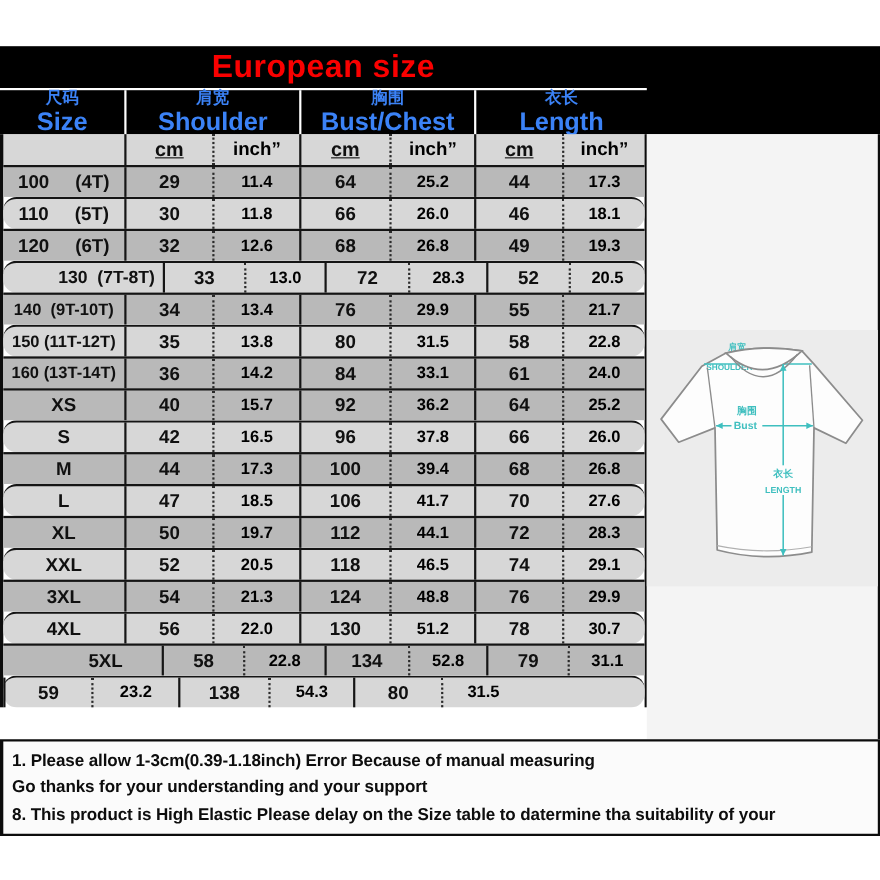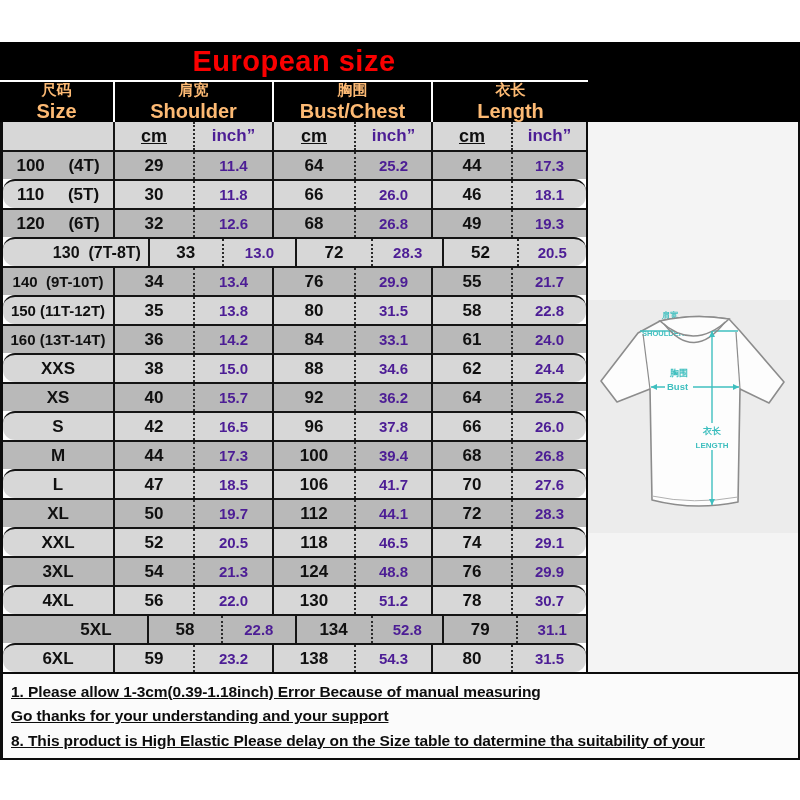--- a/index.html
+++ b/index.html
@@ -14,8 +14,8 @@
                color:#fa0000; font-size:29px; letter-spacing:0.5px; }
   .col-headers { position:absolute; left:0; top:80px; width:588px; height:42px;
                  display:flex; border-top:2px solid #ffffff; background:#000000; }
-  .col-head { display:flex; flex-direction:column; align-items:center; justify-content:space-between;
-              color:#fdba74; line-height:1.05; }
+  .col-head { display:flex; flex-direction:column; align-items:center; justify-content:flex-end;
+              color:#3b82f6; line-height:1.05; }
   .col-head .zh { font-size:15px; }
   .col-head .en { font-size:20px; }
   .ch0 { width:113px; }

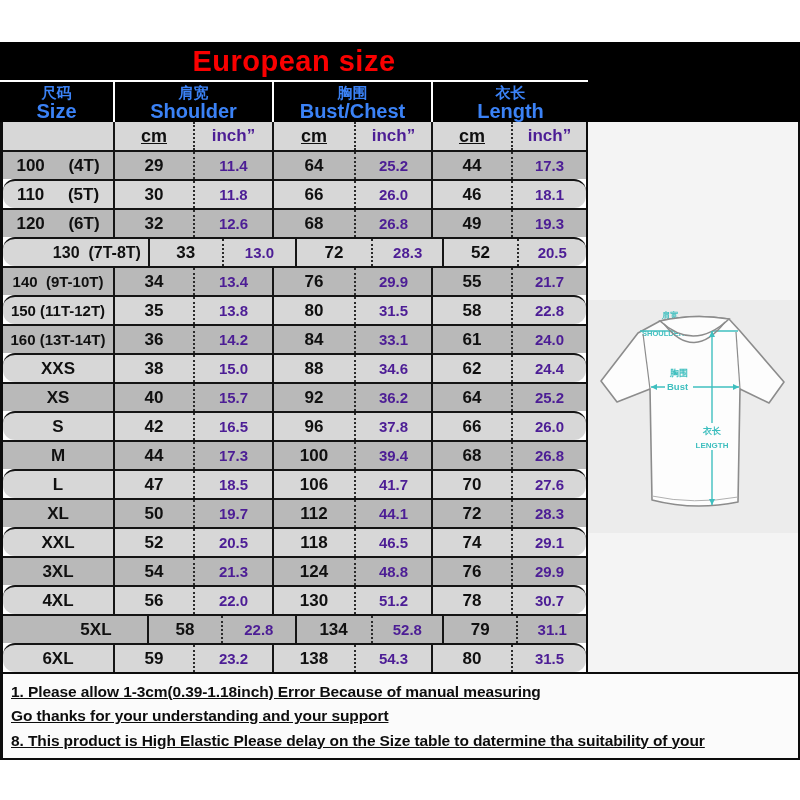--- a/index.html
+++ b/index.html
@@ -17,7 +17,7 @@
   .col-head { display:flex; flex-direction:column; align-items:center; justify-content:flex-end;
               color:#3b82f6; line-height:1.05; }
   .col-head .zh { font-size:15px; }
-  .col-head .en { font-size:20px; }
+  .col-head .en { font-size:23px; }
   .ch0 { width:113px; }
   .ch1 { width:159px; border-left:2px solid #ffffff; }
   .ch2 { width:159px; border-left:2px solid #ffffff; }

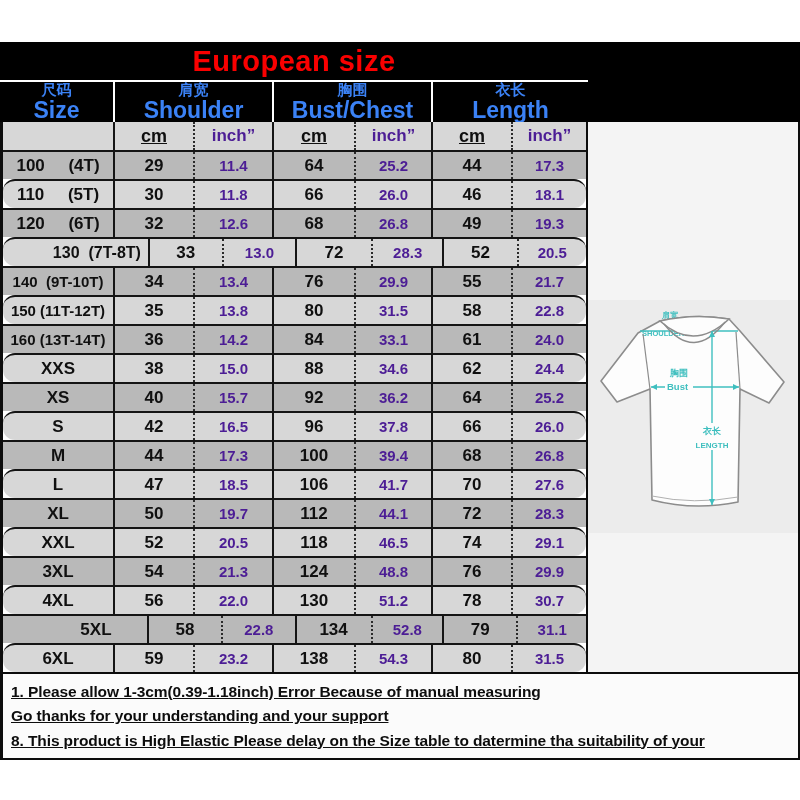--- a/index.html
+++ b/index.html
@@ -43,7 +43,7 @@
   .c4 { width:77px; border-left:2px dotted #2a2a2a; }
   .c5 { width:80px; border-left:2px solid #151515; }
   .c6 { width:75px; border-left:2px dotted #2a2a2a; }
-  .red { color:#4c1d95; font-size:15px; }
+  .red { color:#000000; font-size:15px; }
   .unit-cm { font-size:18px;text-decoration:underline; }
   .unit-in { font-size:17px; }
 

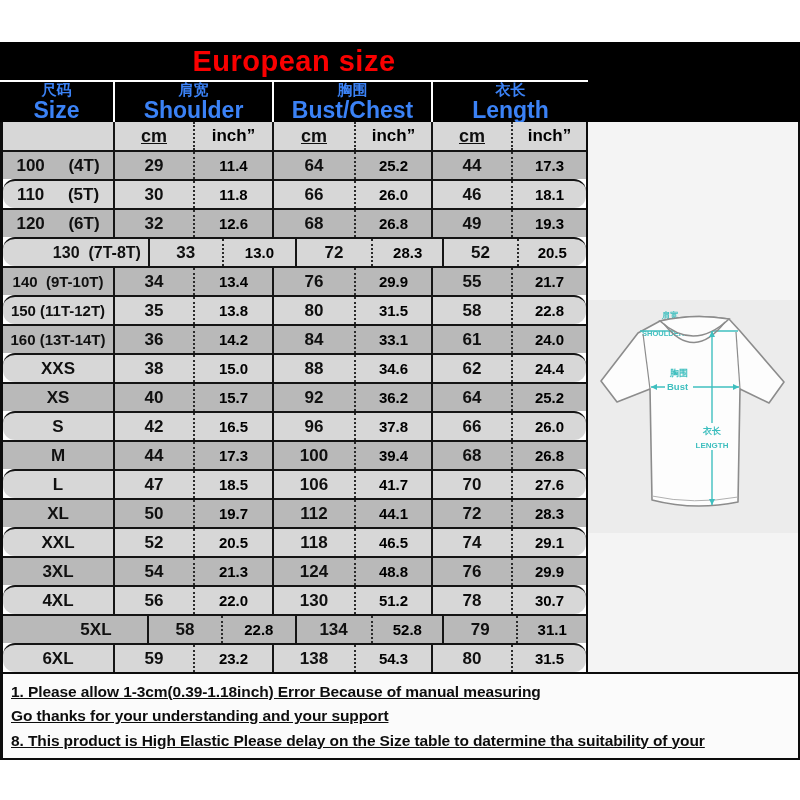--- a/index.html
+++ b/index.html
@@ -162,15 +162,6 @@
         <div class="cell c5">61</div>
         <div class="cell c6 red">24.0</div>
       </div>
-      <div class="row light">
-        <div class="cell c0" style="font-size: 17px;">XXS</div>
-        <div class="cell c1">38</div>
-        <div class="cell c2 red">15.0</div>
-        <div class="cell c3">88</div>
-        <div class="cell c4 red">34.6</div>
-        <div class="cell c5">62</div>
-        <div class="cell c6 red">24.4</div>
-      </div>
       <div class="row dark">
         <div class="cell c0" style="font-size: 17px;">XS</div>
         <div class="cell c1">40</div>

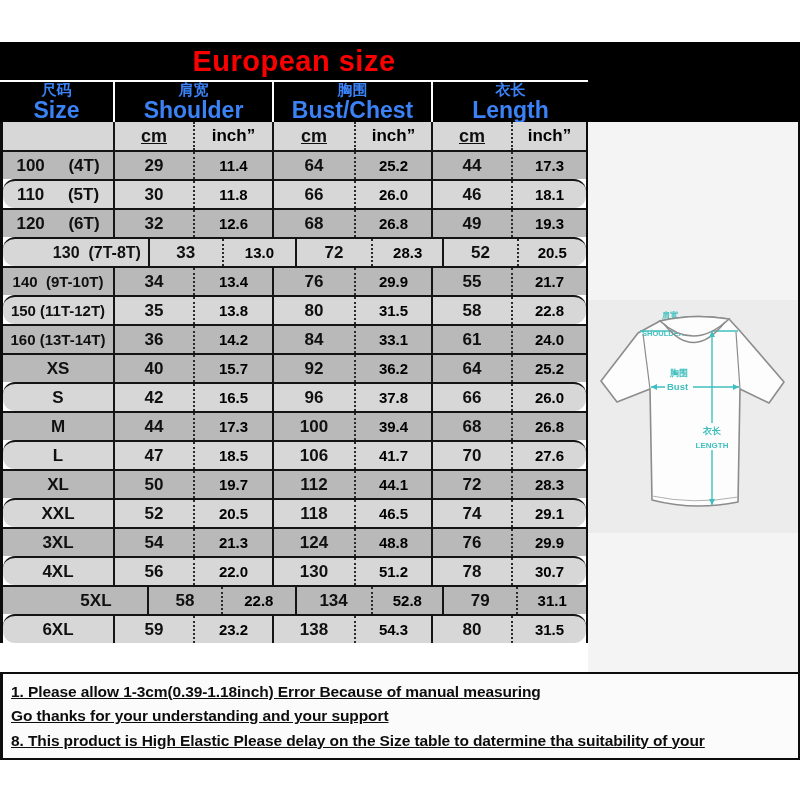--- a/index.html
+++ b/index.html
@@ -244,7 +244,6 @@
         <div class="cell c6 red">31.1</div>
       </div>
       <div class="row light">
-        <div class="cell c0" style="font-size: 17px;">6XL</div>
         <div class="cell c1">59</div>
         <div class="cell c2 red">23.2</div>
         <div class="cell c3">138</div>

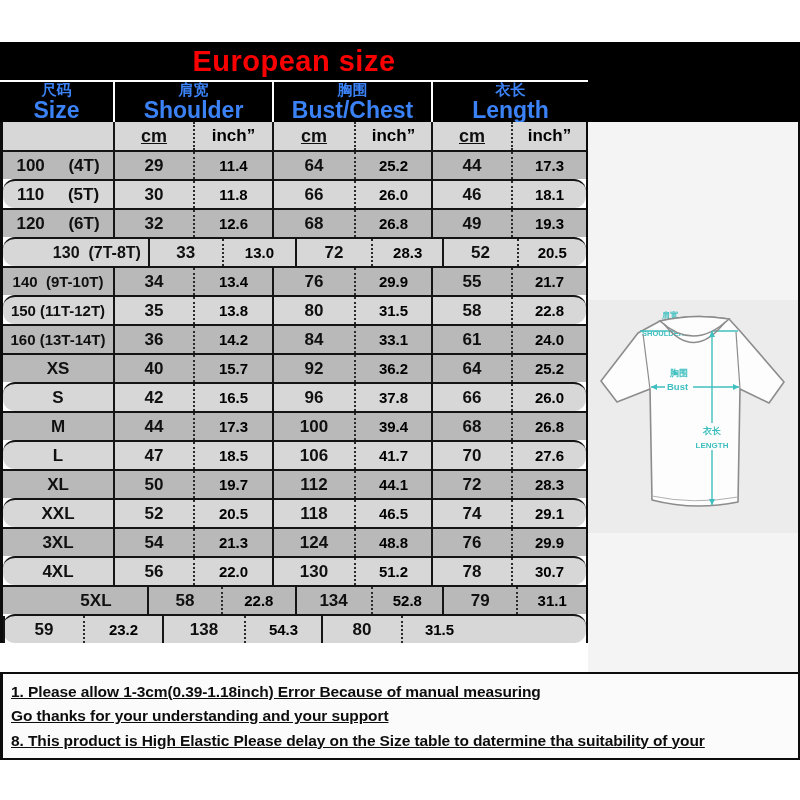--- a/index.html
+++ b/index.html
@@ -58,7 +58,7 @@
            background:#fbfbfb; border:2px solid #0c0c0c; border-left-width:3px;
            display:flex; flex-direction:column; justify-content:space-evenly;
            padding:2px 8px; }
-  .notes p { font-size:15.5px; color:#0d0d0d; letter-spacing:-0.1px;text-decoration:underline; }
+  .notes p { font-size:15.5px; color:#0d0d0d; letter-spacing:-0.1px; }
 </style>
 </head>
 <body>

